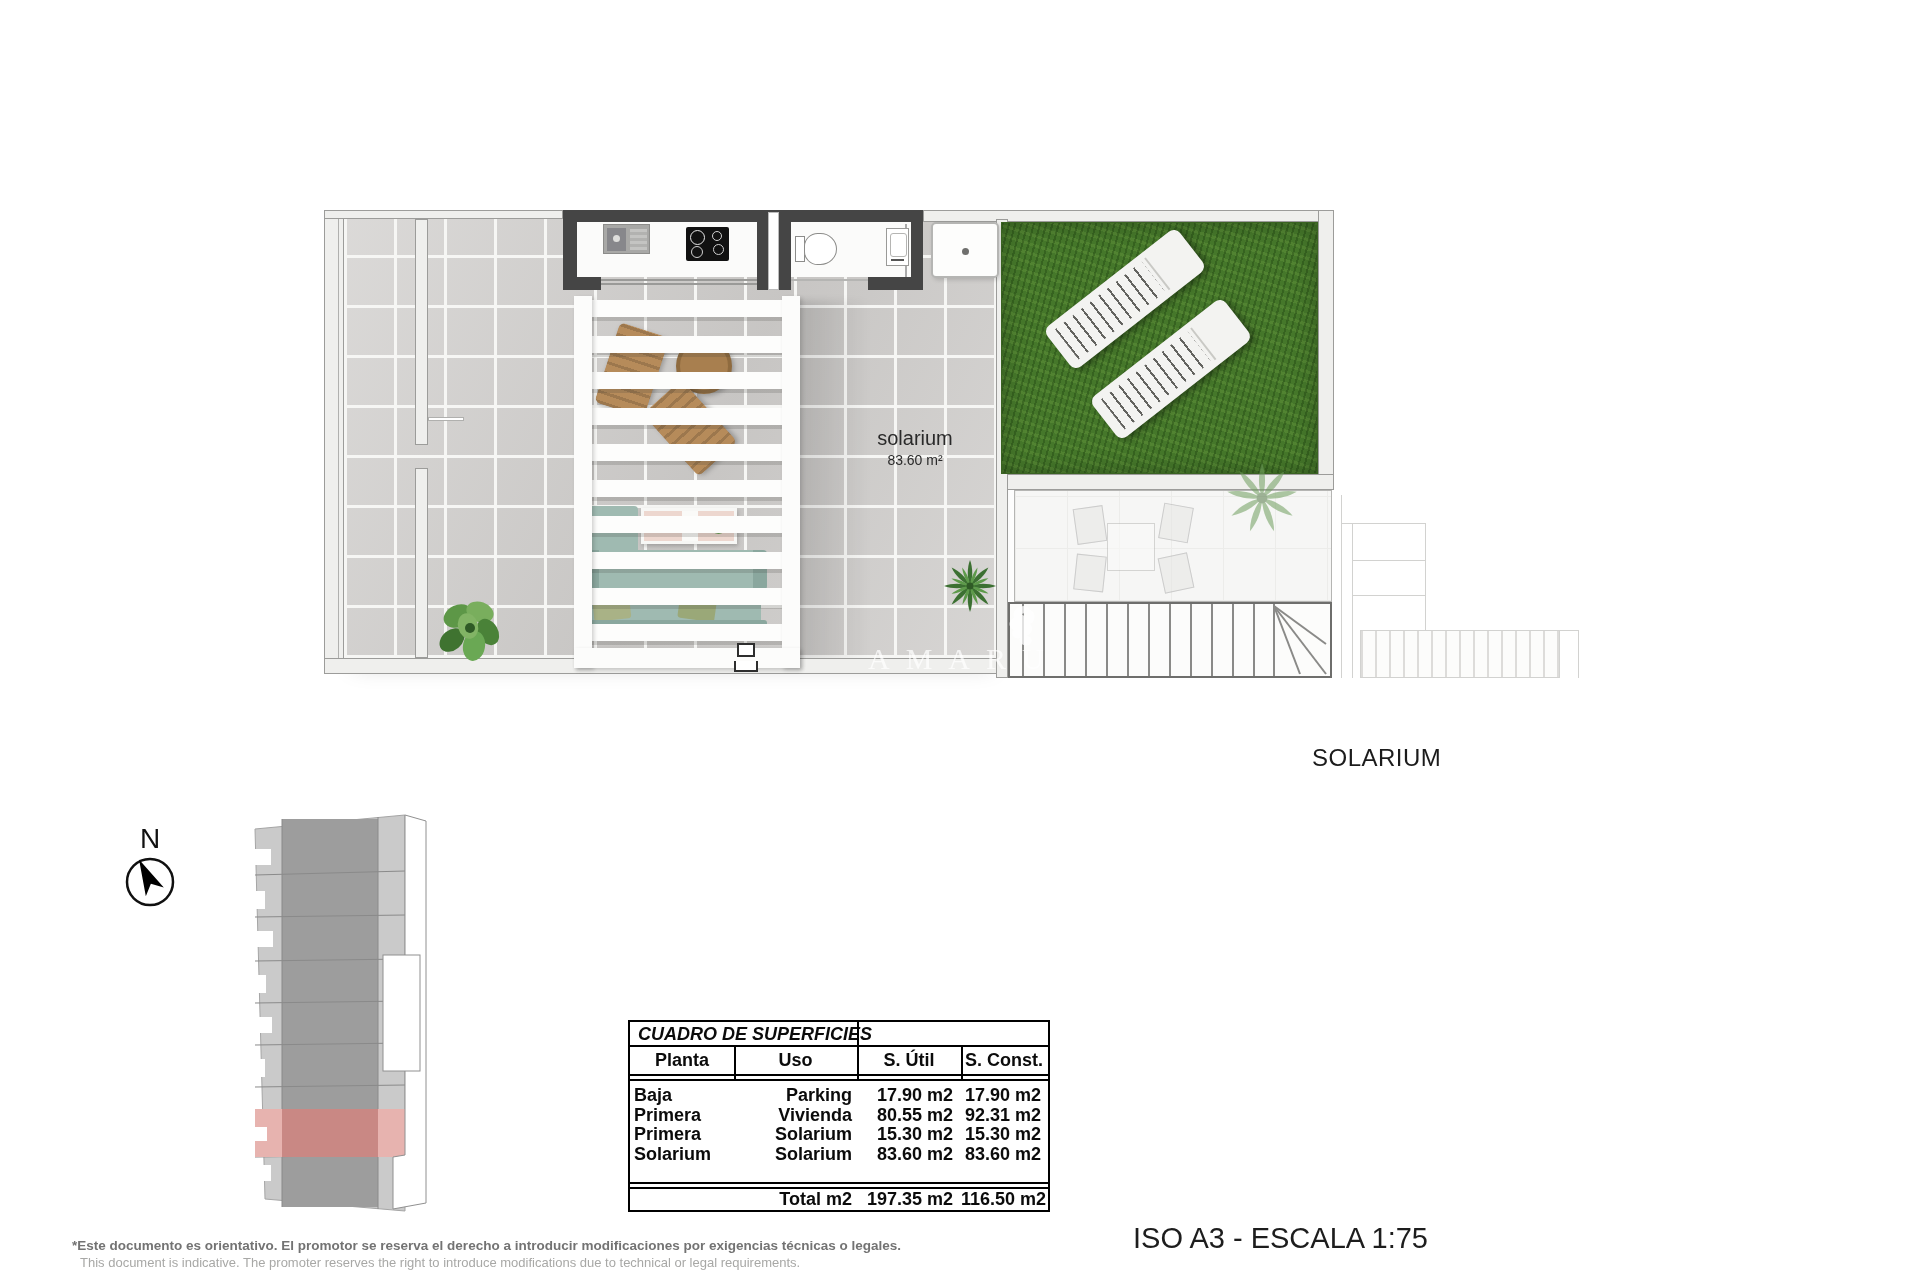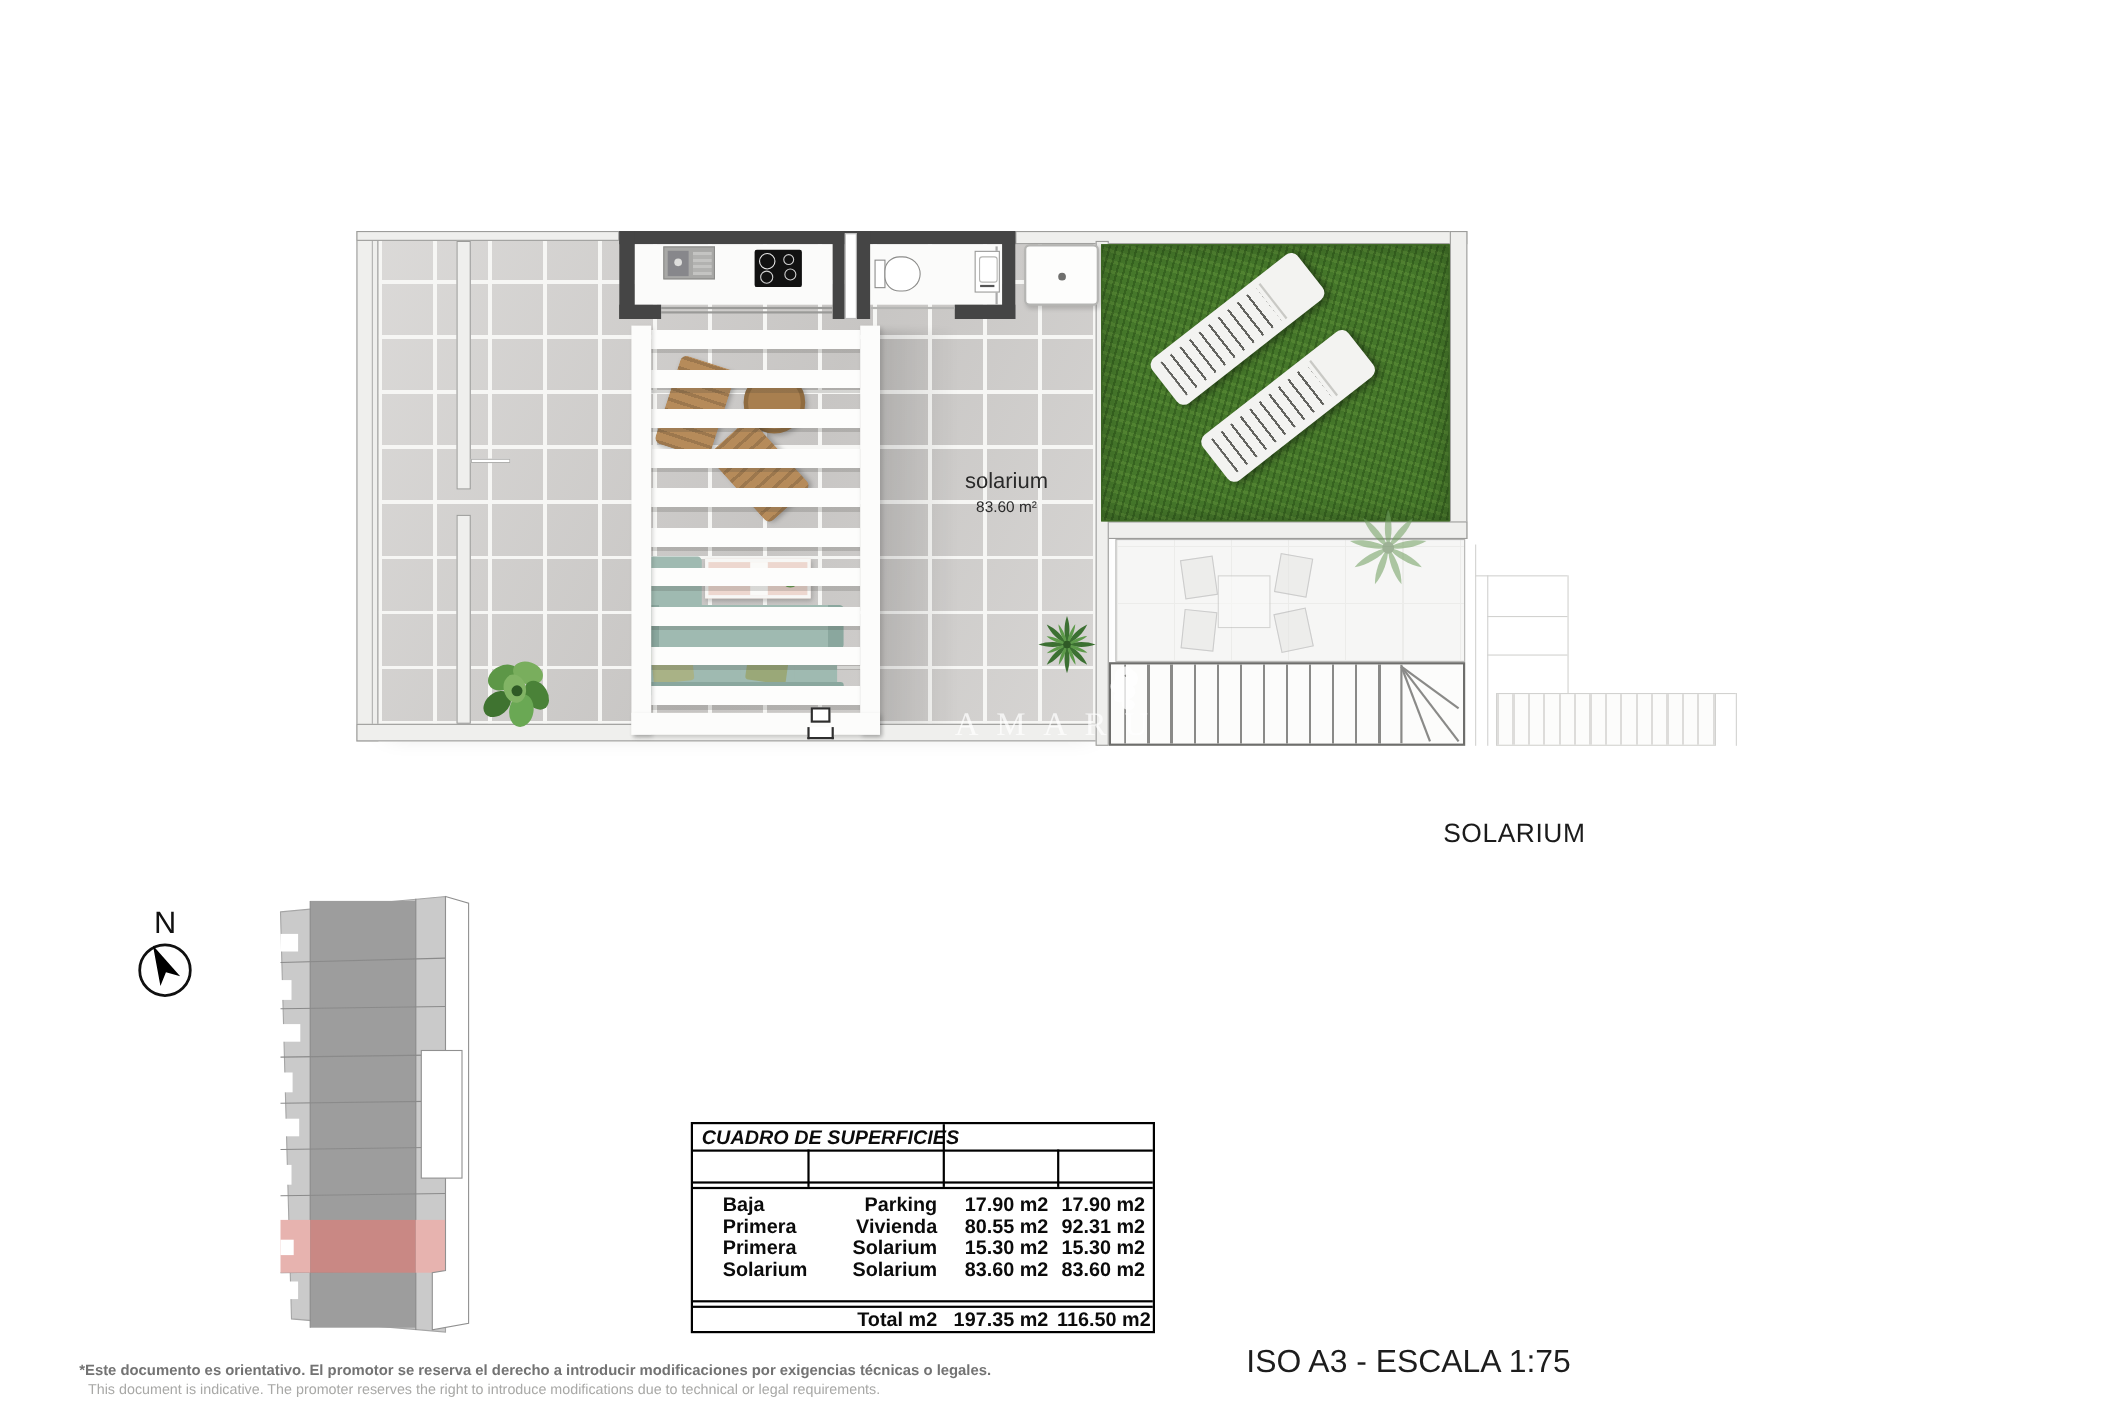--- a/index.html
+++ b/index.html
@@ -311,6 +311,12 @@
   <div class="abs surfaces" style="left:628px;top:1020px;width:422px;height:192px;">
     <div class="abs" style="left:8px;top:2px;height:21px;line-height:21px;font-style:italic;">CUADRO DE SUPERFICIES</div>
     <div class="hl" style="top:23px;"></div>
+    <div class="abs trow" style="left:0;top:25px;width:100%;height:27px;line-height:27px;">
+      <span class="tc c0 hcell">Planta</span>
+      <span class="tc c1 hcell">Uso</span>
+      <span class="tc c2 hcell">S. Útil</span>
+      <span class="tc c3 hcell">S. Const.</span>
+    </div>
     <div class="hl" style="top:52px;"></div>
     <div class="hl" style="top:57px;"></div>
     <div class="vl" style="left:227px;top:0;height:57px;"></div>

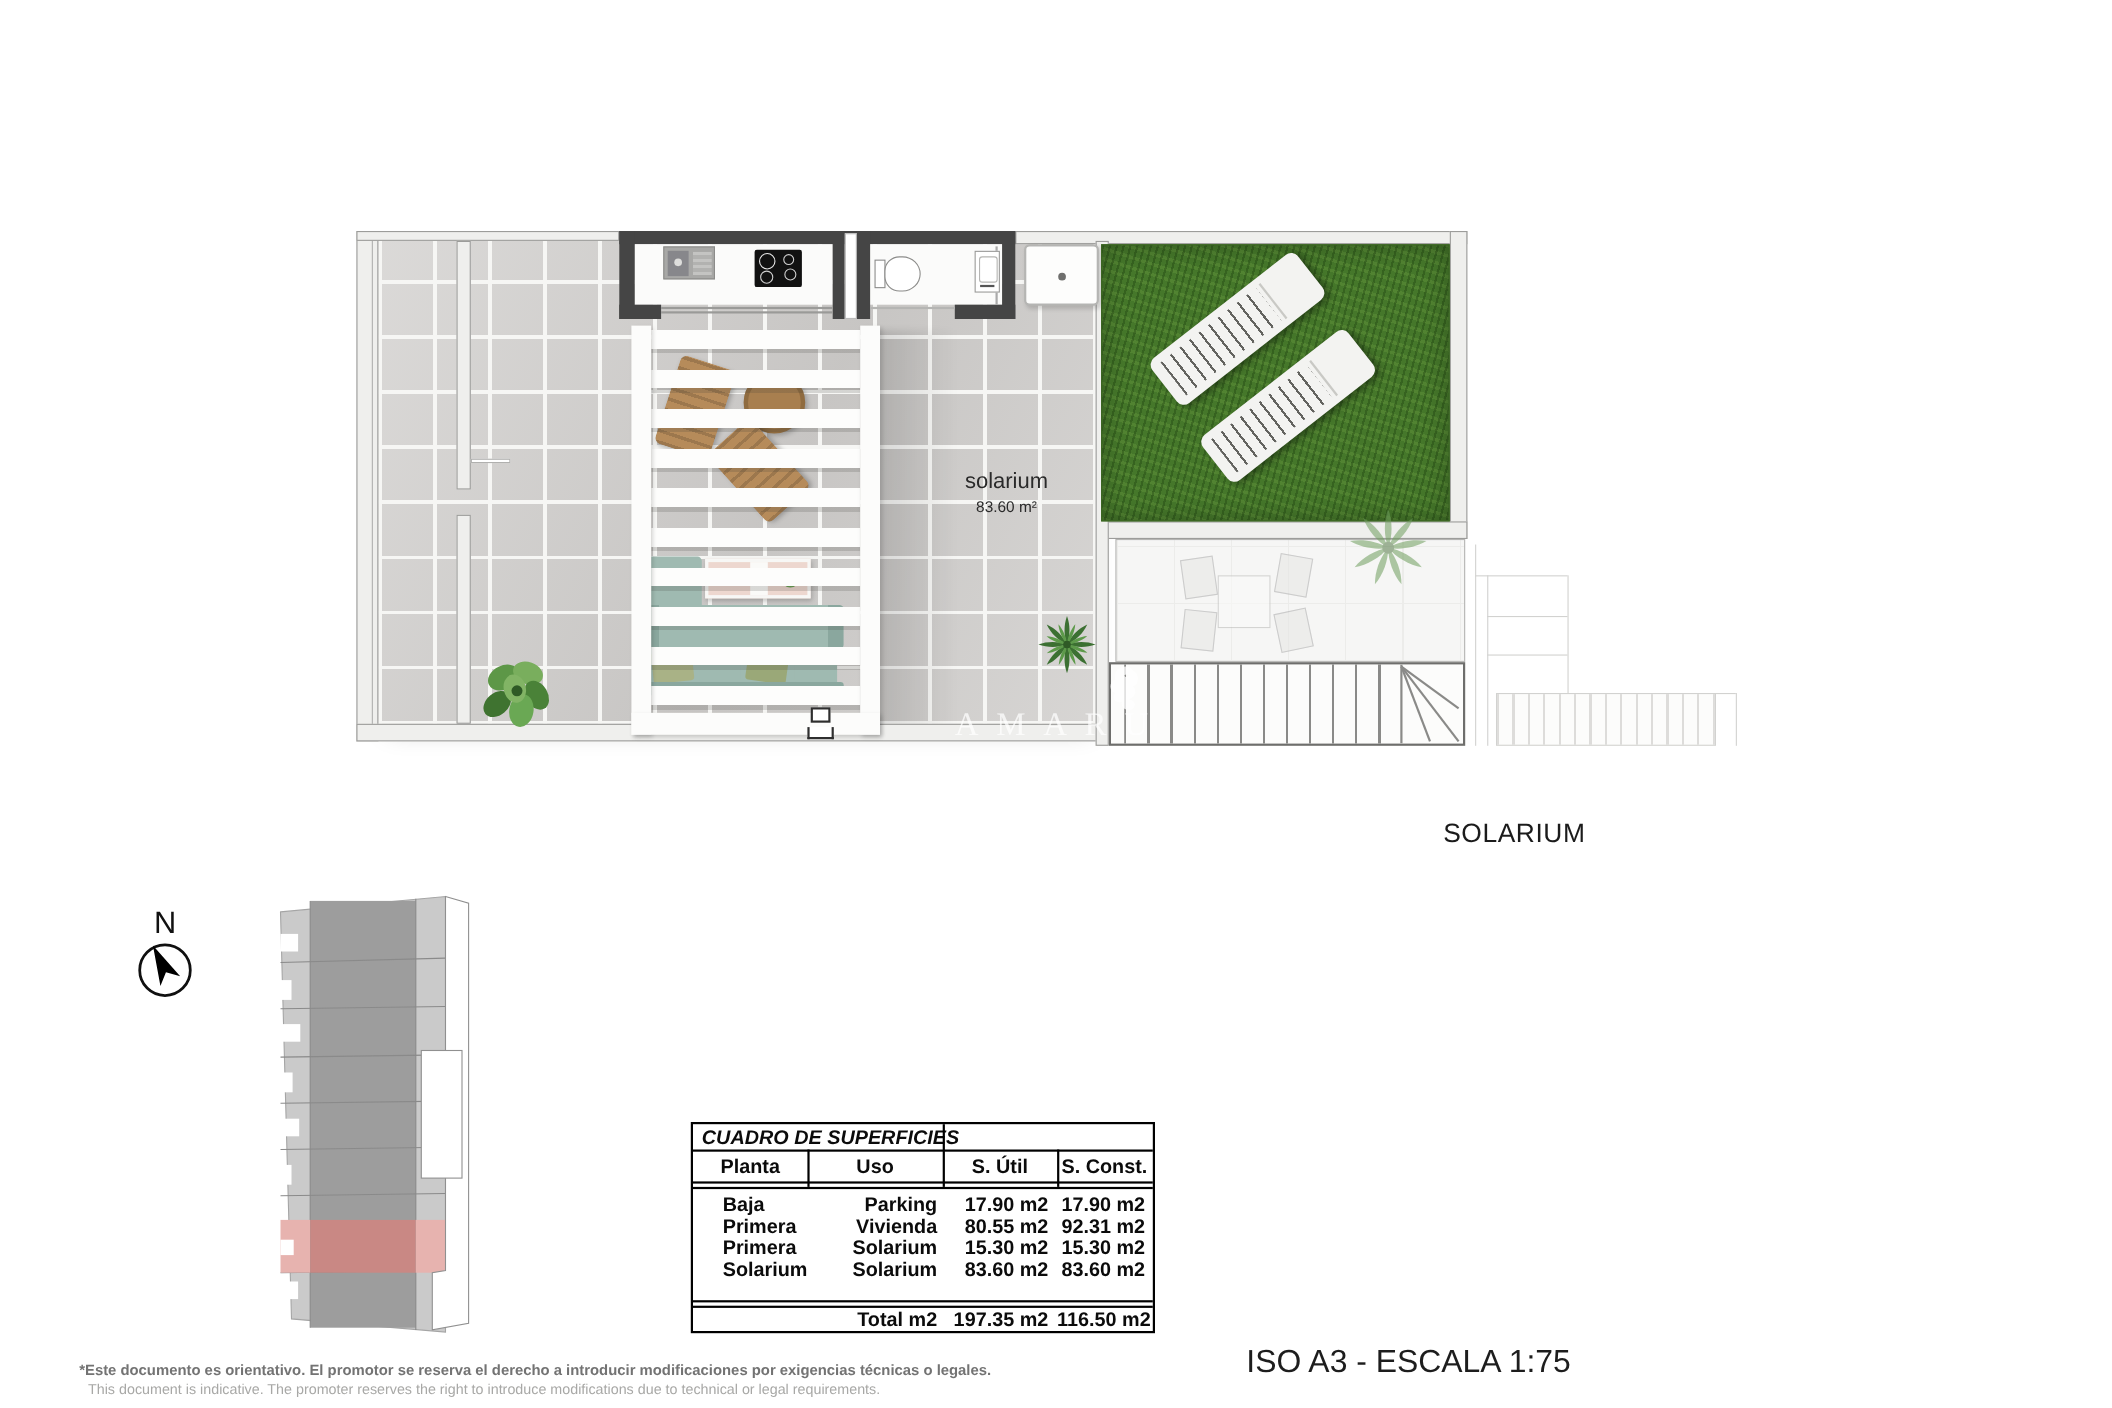--- a/index.html
+++ b/index.html
@@ -40,7 +40,7 @@
   .surfaces .vl{position:absolute;width:2px;background:#000;}
   .trow{display:flex;align-items:center;height:19.5px;line-height:19.5px;}
   .tc{display:block;box-sizing:border-box;white-space:nowrap;}
-  .c0{width:104px;text-align:left;padding-left:27px;}
+  .c0{width:104px;text-align:left;padding-left:4px;}
   .c1{width:123px;text-align:right;padding-right:5px;}
   .c2{width:104px;text-align:right;padding-right:8px;}
   .c3{width:86px;text-align:right;padding-right:6px;}

